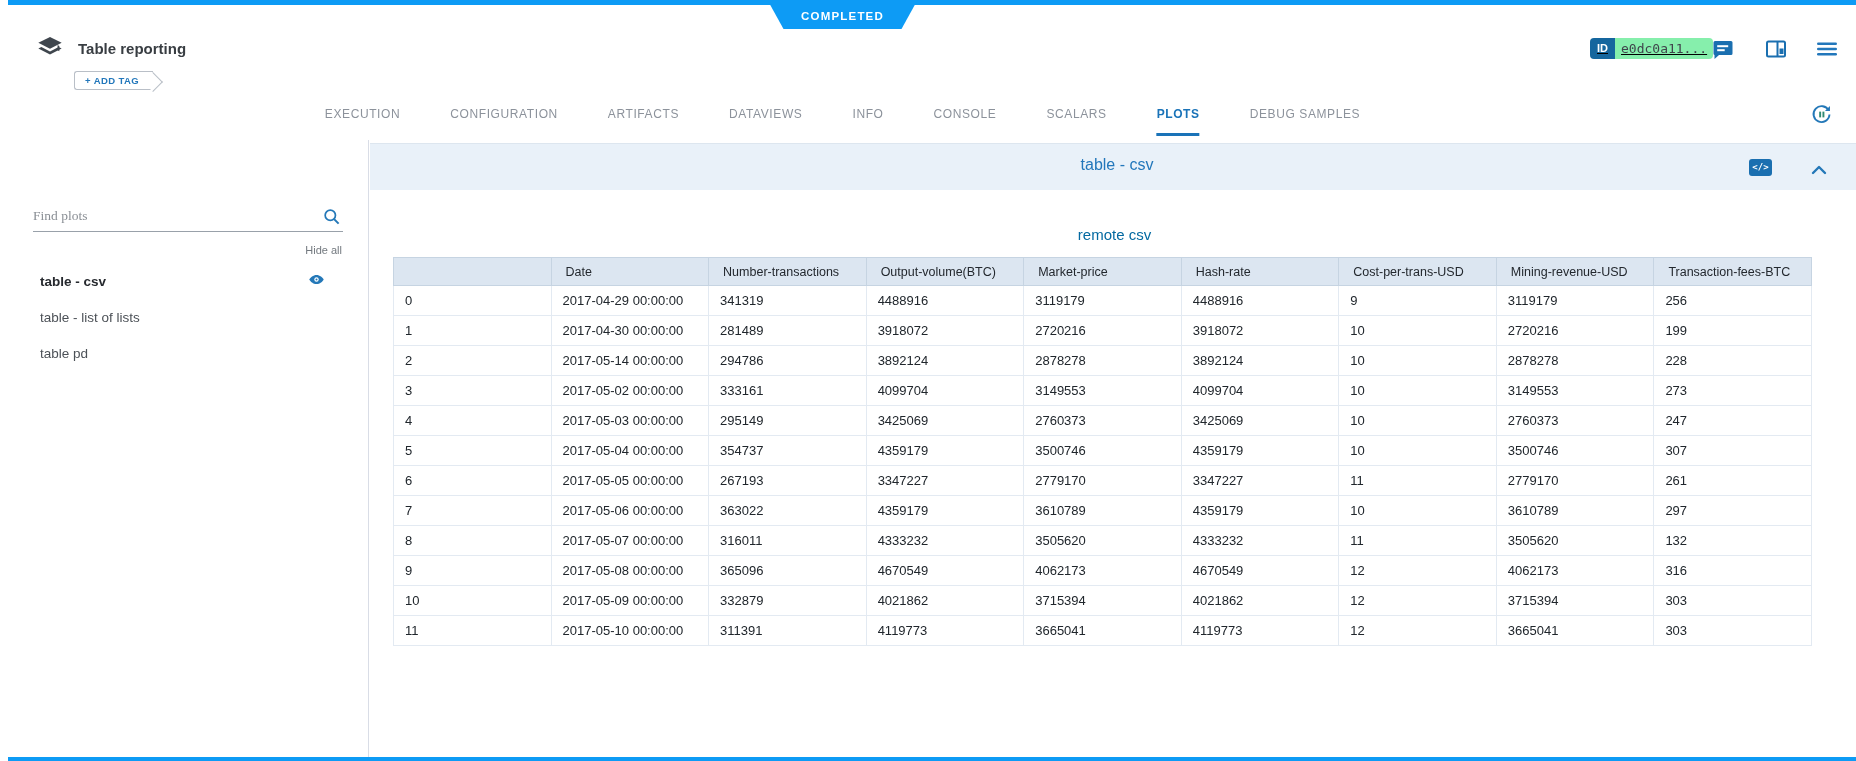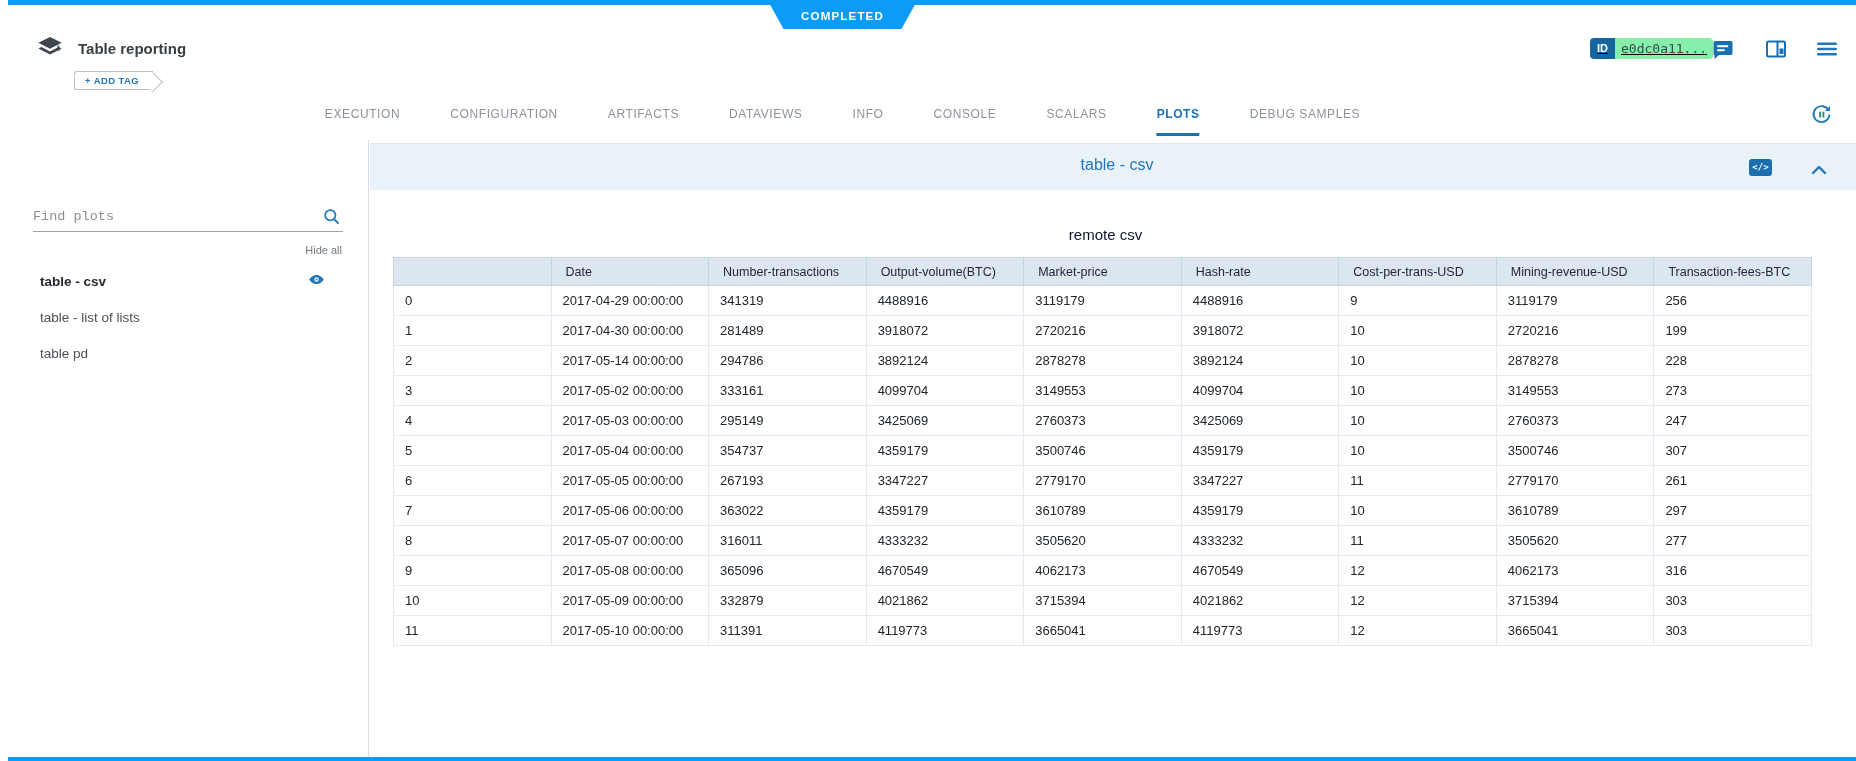--- a/index.html
+++ b/index.html
@@ -40,7 +40,7 @@
   .sidebar { position:absolute; left:0; top:140px; width:361px; height:617px; background:#fff; border-right:1px solid #d9dde6; }
   .search-wrap { position:absolute; left:25px; top:63px; width:310px; height:29px; border-bottom:1px solid #99a1aa; }
   .search-input { width:278px; height:26px; border:none; outline:none; font-size:13.5px; color:#000000; background:transparent;
-    font-family:Liberation Mono, monospace; }
+    font-family:Liberation Serif, serif; }
   .search-input::placeholder { color:#8a8f95; }
   .search-icon { position:absolute; right:2px; top:4px; width:19px; height:19px; }
   .hide-all { position:absolute; right:26px; top:104px; font-size:11px; color:#73797f; cursor:pointer; }

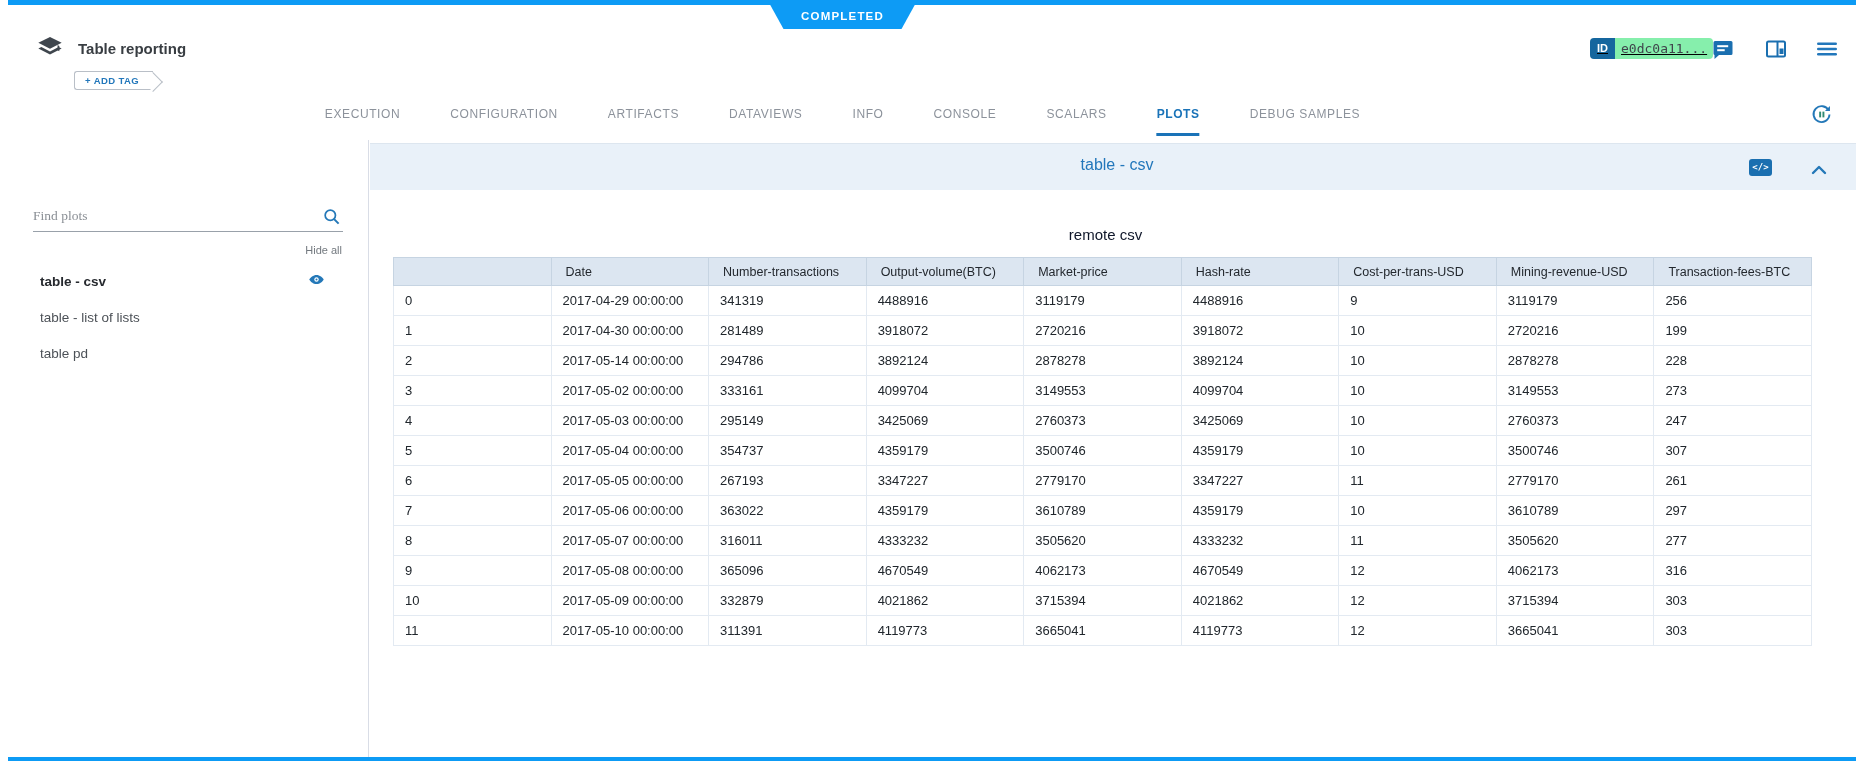--- a/index.html
+++ b/index.html
@@ -57,7 +57,7 @@
     font-size:9px; font-weight:bold; text-align:center; line-height:17px; cursor:pointer; font-family:"DejaVu Sans Mono", monospace; }
   .collapse-caret { position:absolute; right:37px; top:17px; width:16px; height:12px; cursor:pointer; }
 
-  .plot-title { position:absolute; left:388px; top:226px; width:1419px; text-align:center; font-size:15px; color:#0f172a; }
+  .plot-title { position:absolute; left:397px; top:226px; width:1419px; text-align:center; font-size:15px; color:#0369a1; }
 
   
   .data-table { position:absolute; left:385px; top:257px; width:1419px; border-collapse:collapse; table-layout:fixed;

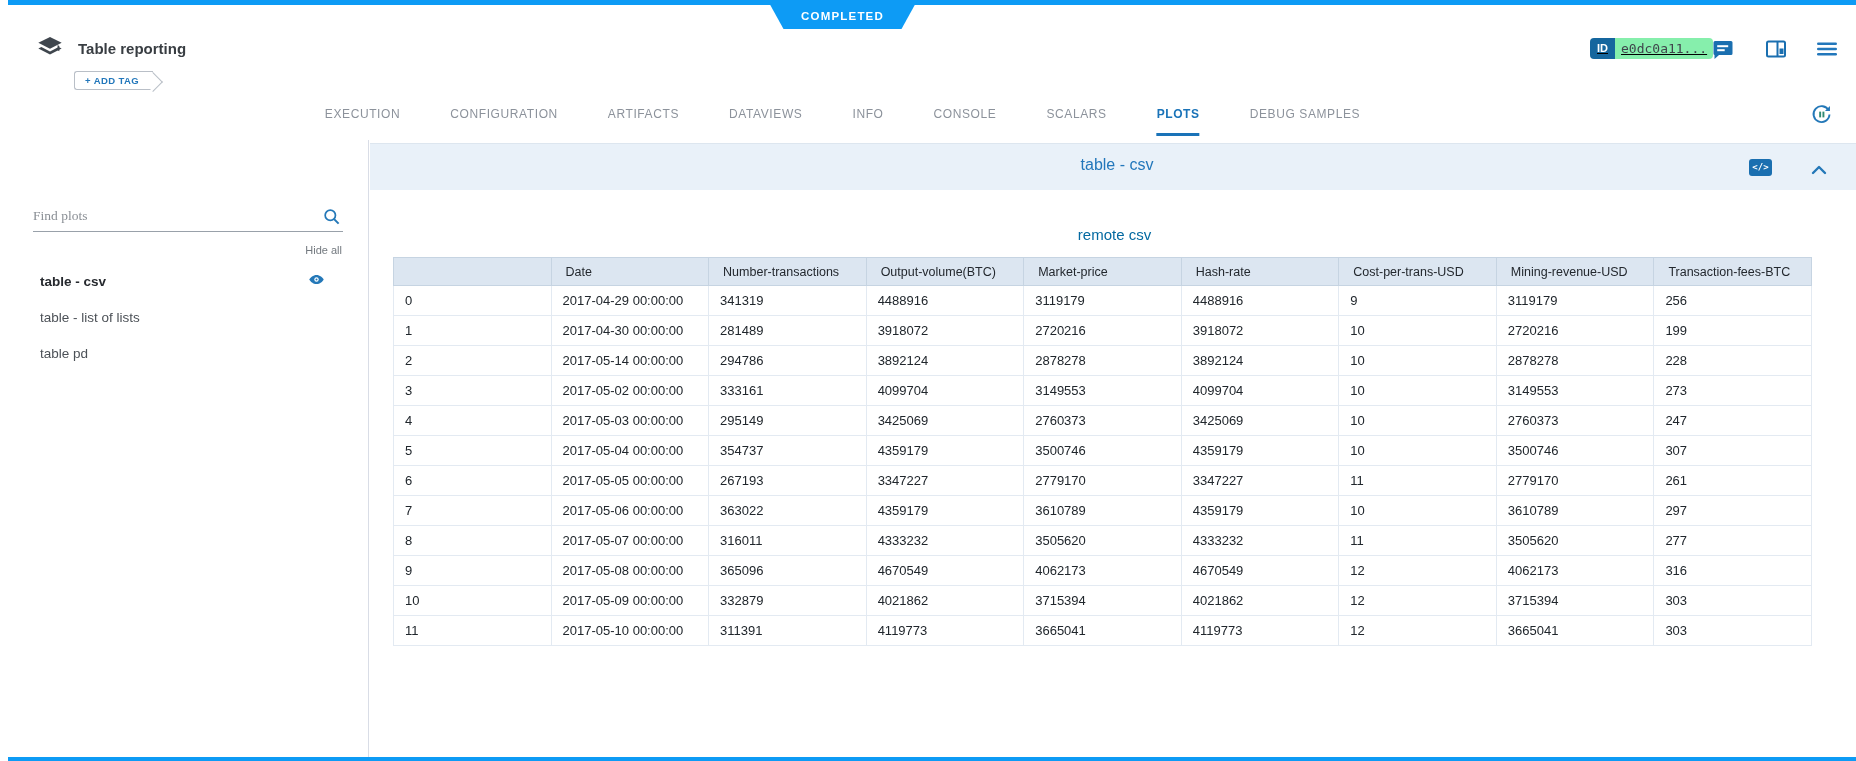--- a/index.html
+++ b/index.html
@@ -288,7 +288,7 @@
           <td>4333232</td>
           <td>11</td>
           <td>3505620</td>
-          <td>277</td>
+          <td>132</td>
         </tr>
         <tr>
           <td>9</td>

